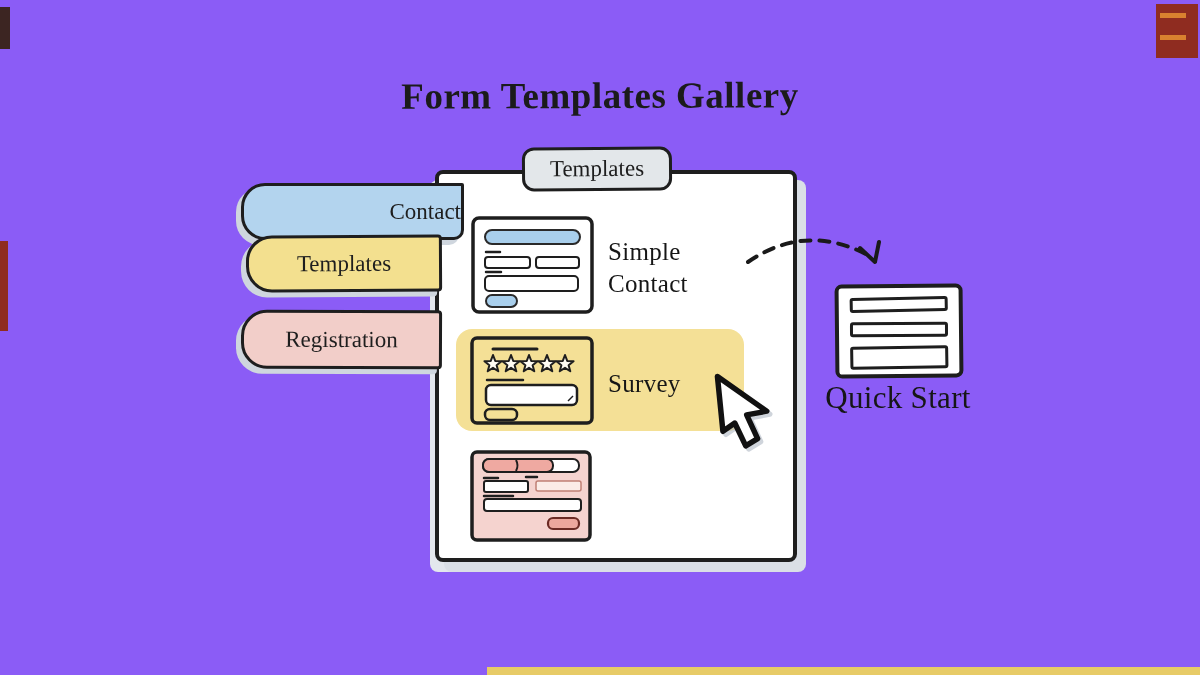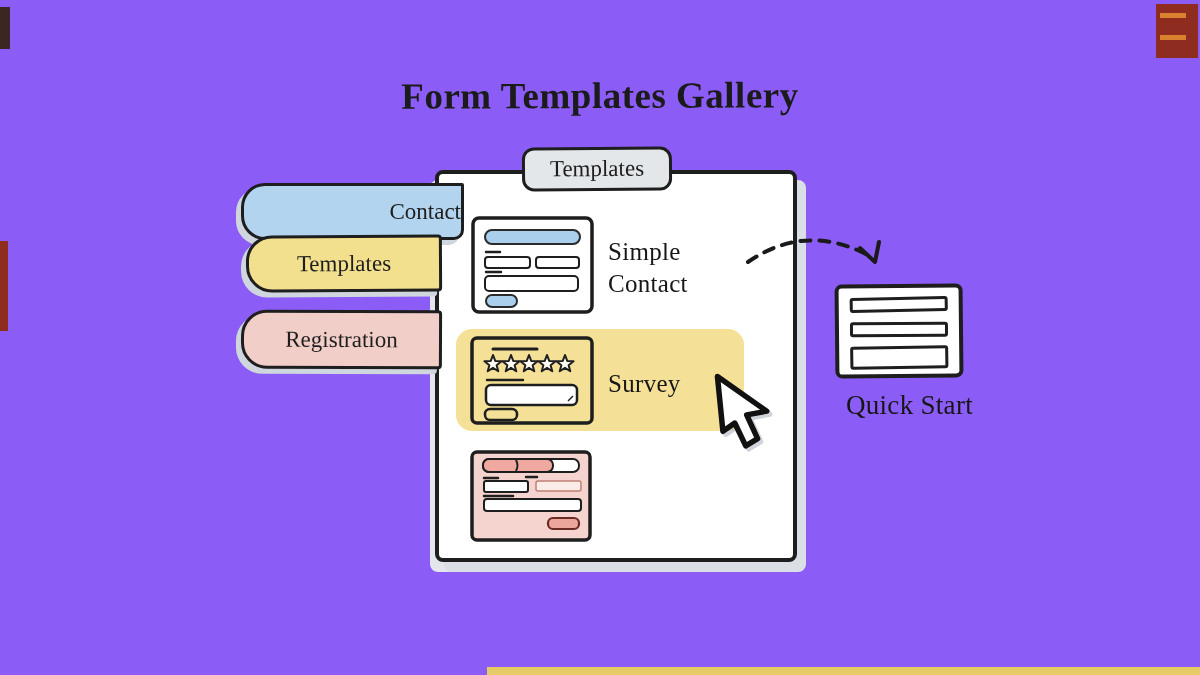--- a/index.html
+++ b/index.html
@@ -71,8 +71,8 @@
   .qb2{top:34px;height:15px;transform:rotate(0.4deg);}
   .qb3{top:58px;height:23px;transform:rotate(-0.3deg);}
   .quick-label{
-    position:absolute;left:823px;top:390px;width:150px;text-align:right;
-    font-size:27px;letter-spacing:.3px;color:#161616;z-index:2;
+    position:absolute;left:823px;top:380px;width:150px;text-align:center;
+    font-size:31px;letter-spacing:.3px;color:#161616;z-index:2;
   }
   
   .artifact{position:absolute;z-index:1;}

